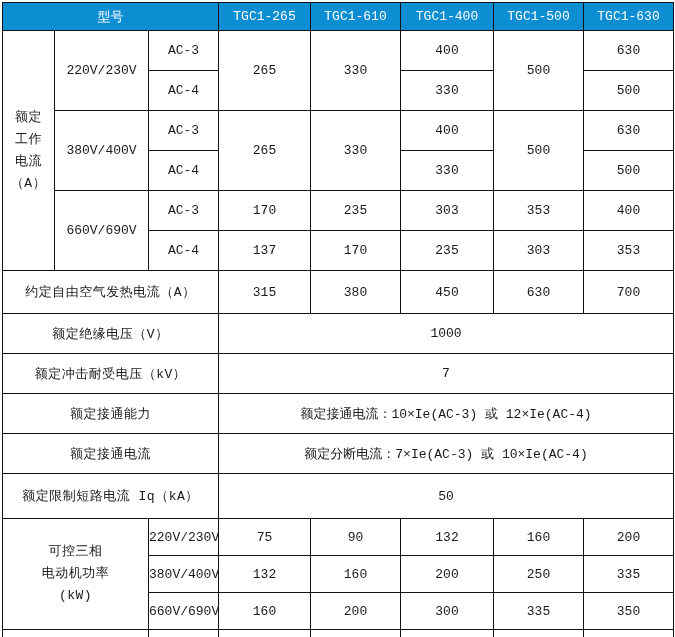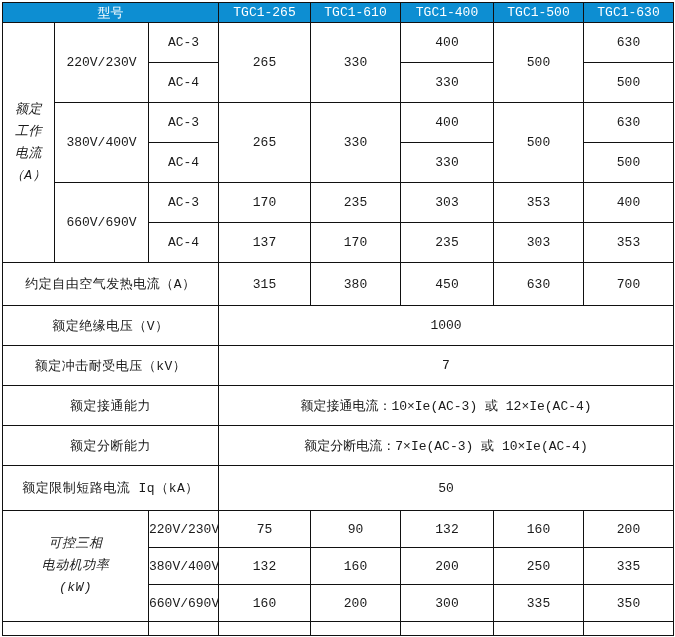--- a/index.html
+++ b/index.html
@@ -32,7 +32,7 @@
     overflow: hidden;
     white-space: nowrap;
   }
-  tr.hdr { height: 20px; }
+  tr.hdr { height: 28px; }
   tr.r40 { height: 40px; }
   tr.r43 { height: 43px; }
   tr.r45 { height: 45px; }

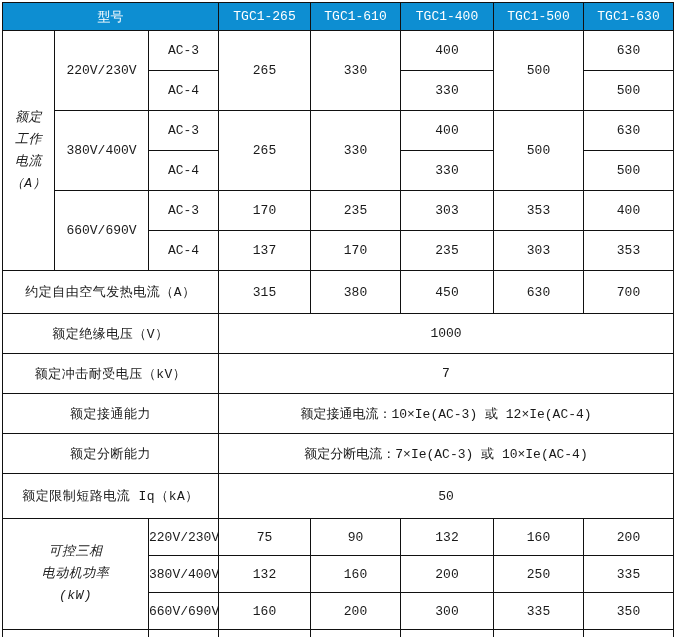--- a/index.html
+++ b/index.html
@@ -46,7 +46,6 @@
   td.vlabel span, td.plabel span {
     display: block;
     line-height: 22px;
-    font-style: italic;
   }
   td.cn { font-size: 13px; letter-spacing: 0.5px; }
   td.formula { font-size: 13px; }

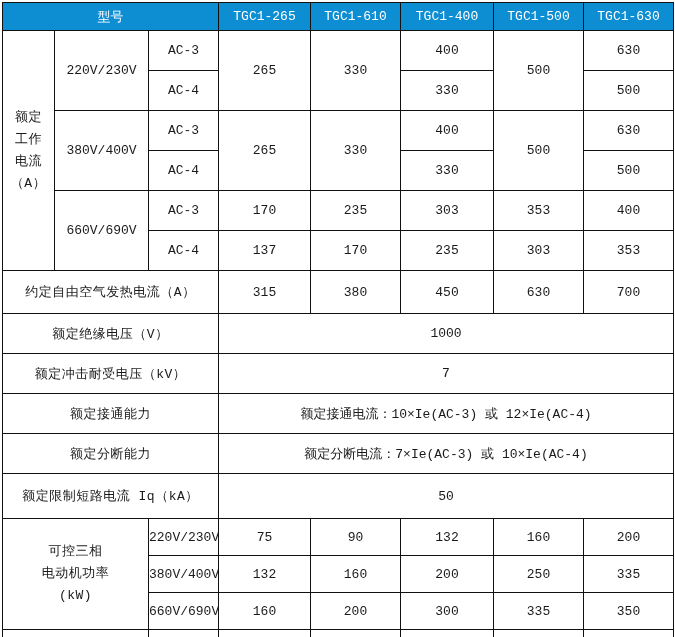--- a/index.html
+++ b/index.html
@@ -155,7 +155,7 @@
     </tr>
 
     <tr class="r40">
-      <td colspan="3" class="cn">额定分断能力</td>
+      <td colspan="3" class="cn">额定接通电流</td>
       <td colspan="5" class="formula">额定分断电流：7×Ie(AC-3) 或 10×Ie(AC-4)</td>
     </tr>
 

